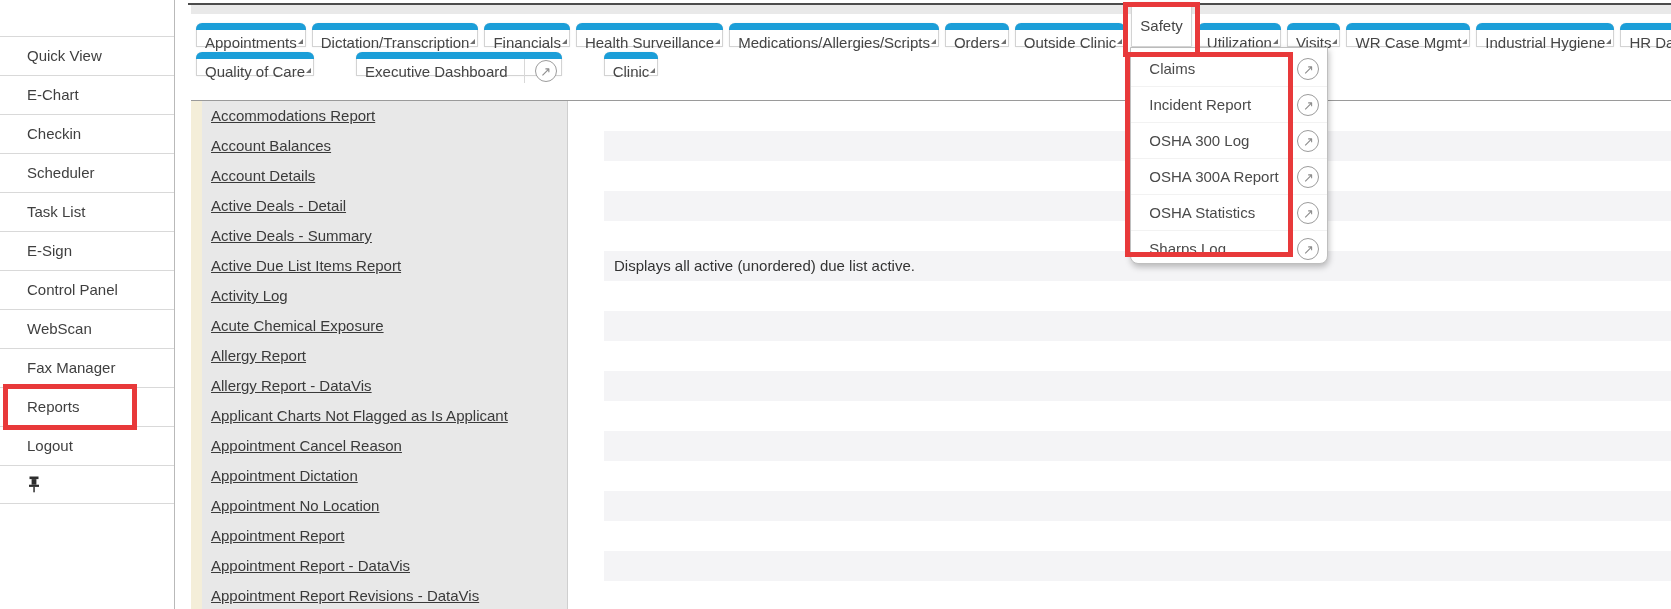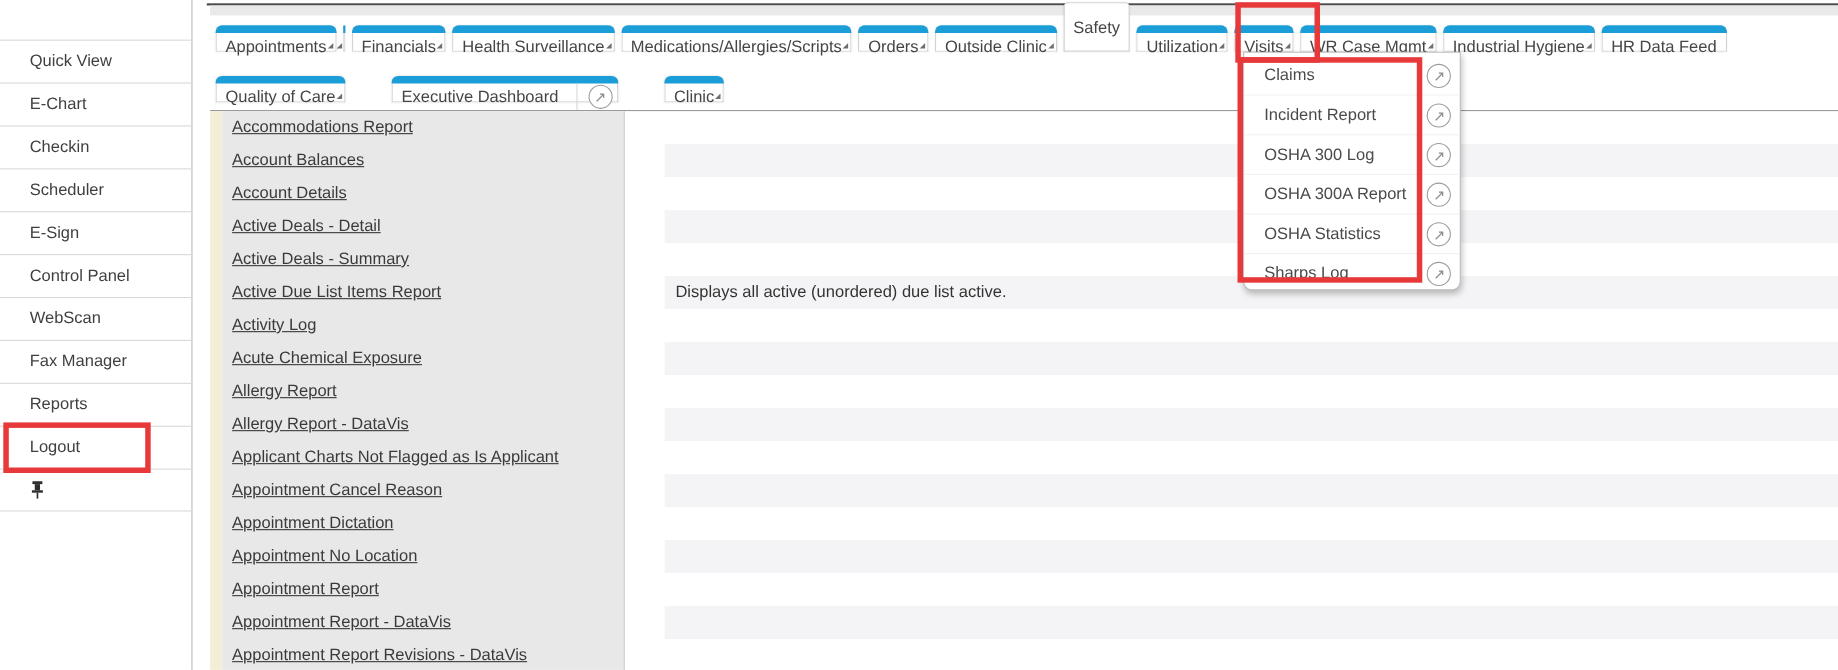--- a/index.html
+++ b/index.html
@@ -110,7 +110,7 @@
 
 <div id="tabs1" class="tabrow">
     <div class="tab"><div class="bar"></div><span class="lbl">Appointments</span><span class="corner"></span></div>
-    <div class="tab"><div class="bar"></div><span class="corner"></span></div>
+    <div class="tab"><div class="bar"></div><span class="lbl">Dictation/Transcription</span><span class="corner"></span></div>
     <div class="tab"><div class="bar"></div><span class="lbl">Financials</span><span class="corner"></span></div>
     <div class="tab"><div class="bar"></div><span class="lbl">Health Surveillance</span><span class="corner"></span></div>
     <div class="tab"><div class="bar"></div><span class="lbl">Medications/Allergies/Scripts</span><span class="corner"></span></div>

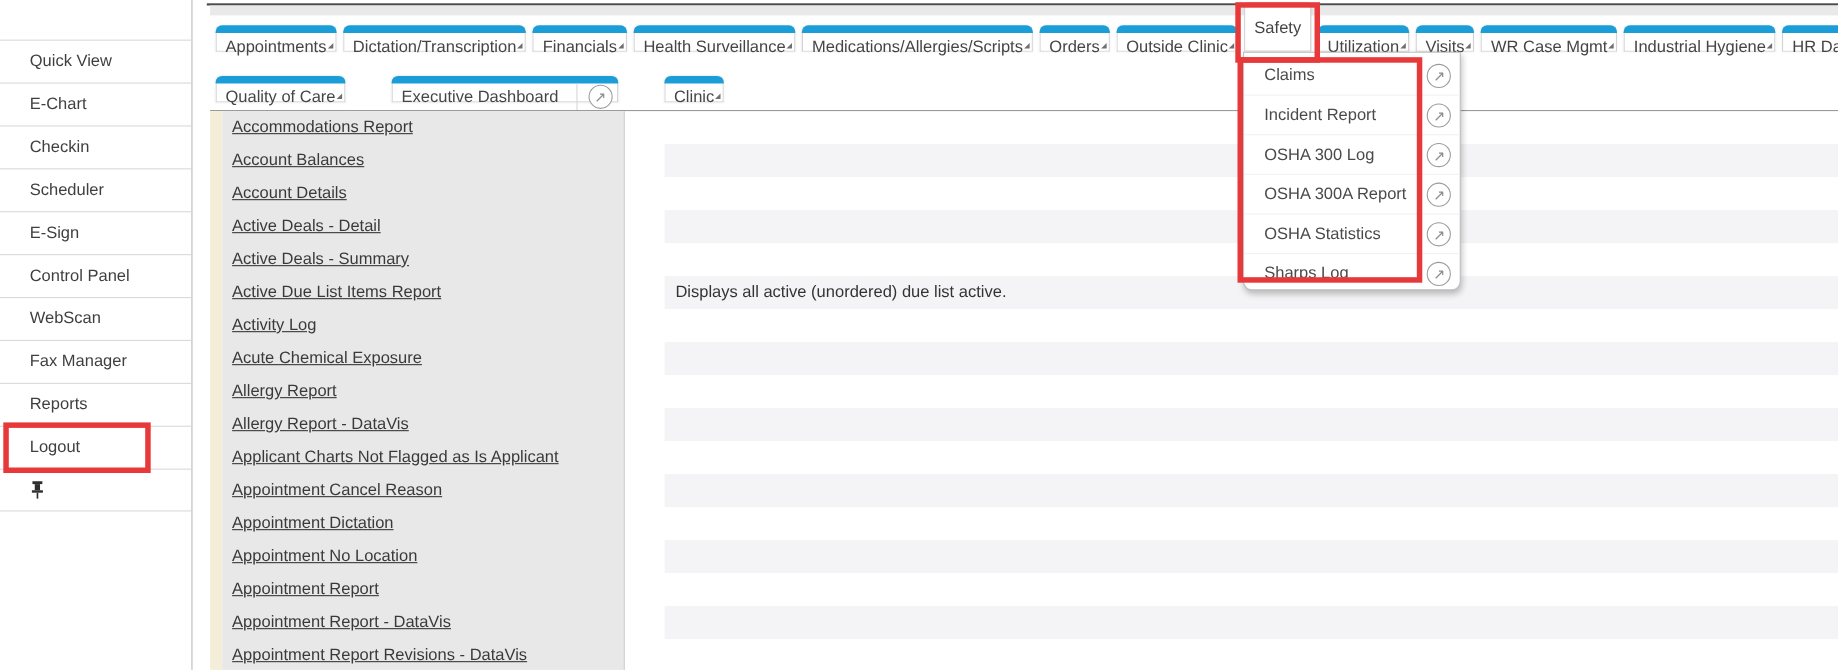--- a/index.html
+++ b/index.html
@@ -22,7 +22,7 @@
   
   .tabrow{position:absolute;left:196px;display:flex;gap:6px;align-items:flex-end;height:40px;}
   #tabs1{top:7px;}
-  #tabs2{top:53px;gap:42px;}
+  #tabs2{top:36px;gap:42px;}
   .tab{position:relative;background:#fff;border:1px solid #d3d3d3;border-top:none;
        border-radius:6px 6px 0 0;height:24px;box-sizing:border-box;white-space:nowrap;
        box-shadow:0 0 2px rgba(0,0,0,.08);}

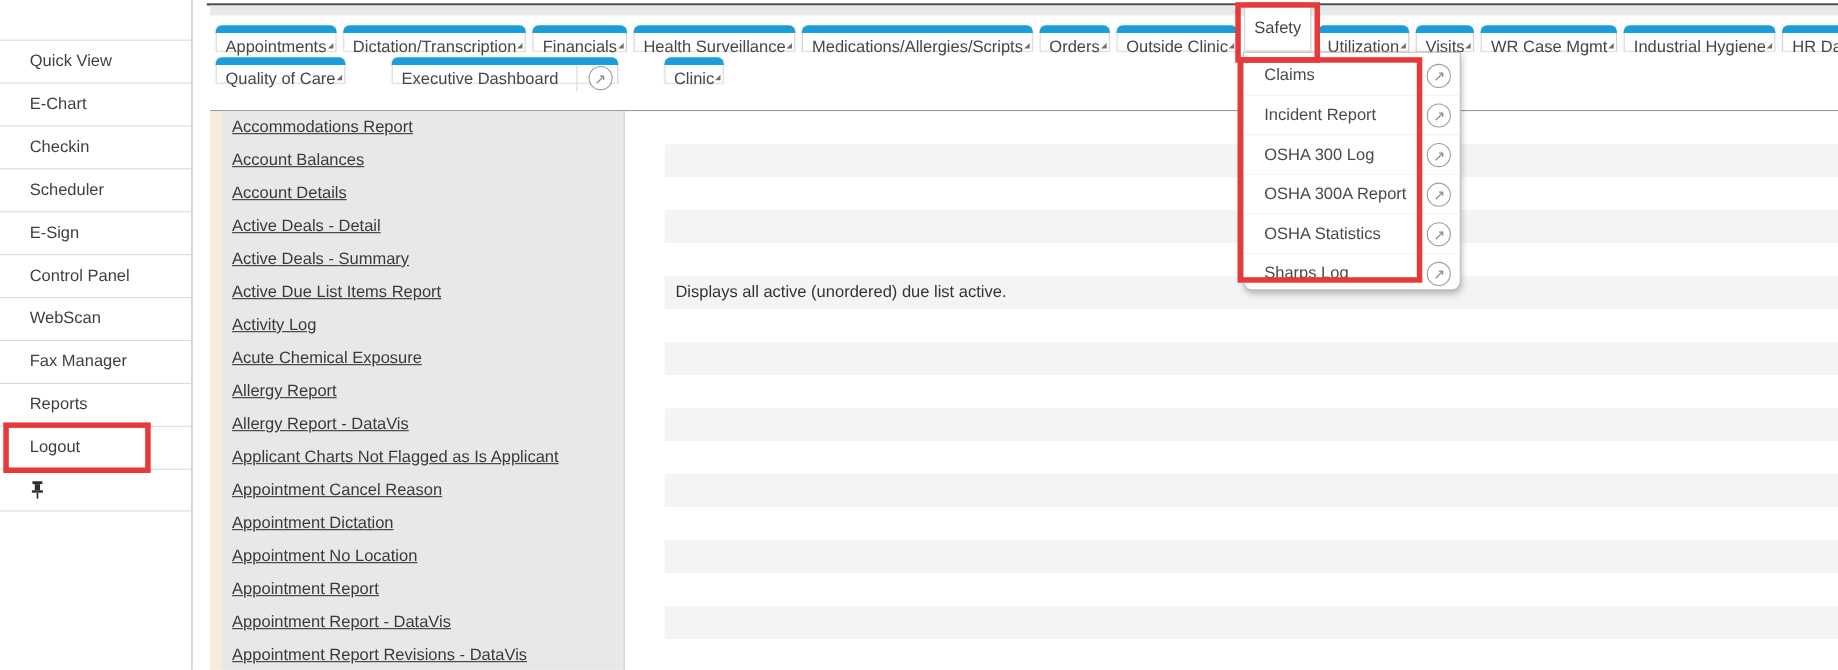--- a/index.html
+++ b/index.html
@@ -79,6 +79,9 @@
     </div>
     <div class="side-item">
       <span>Scheduler</span>
+    </div>
+    <div class="side-item">
+      <span>Task List</span>
     </div>
     <div class="side-item">
       <span>E-Sign</span>

